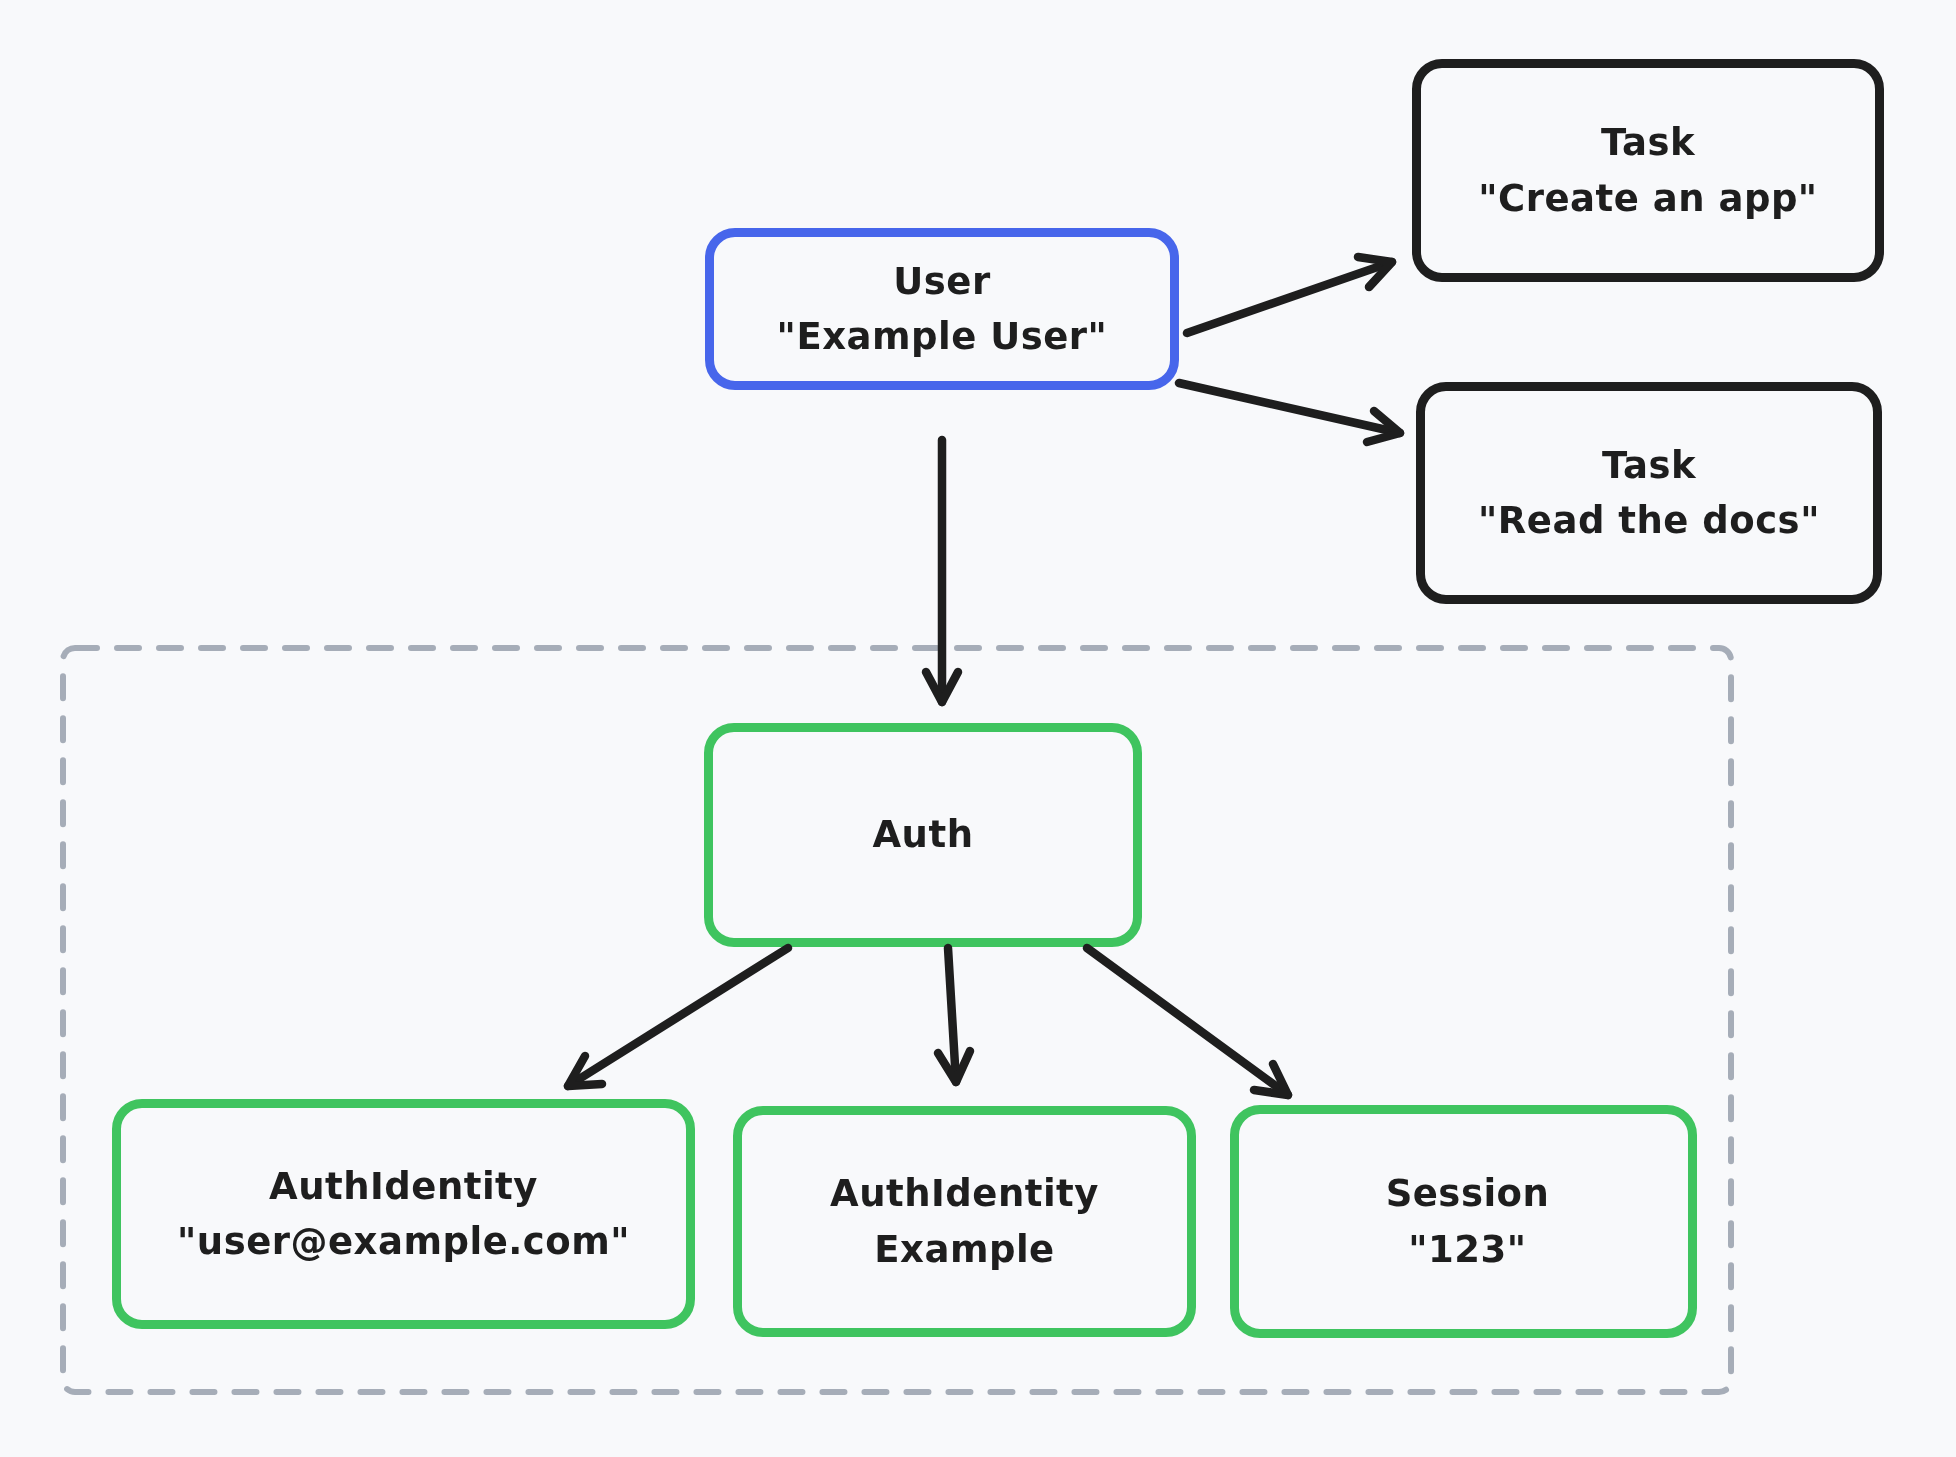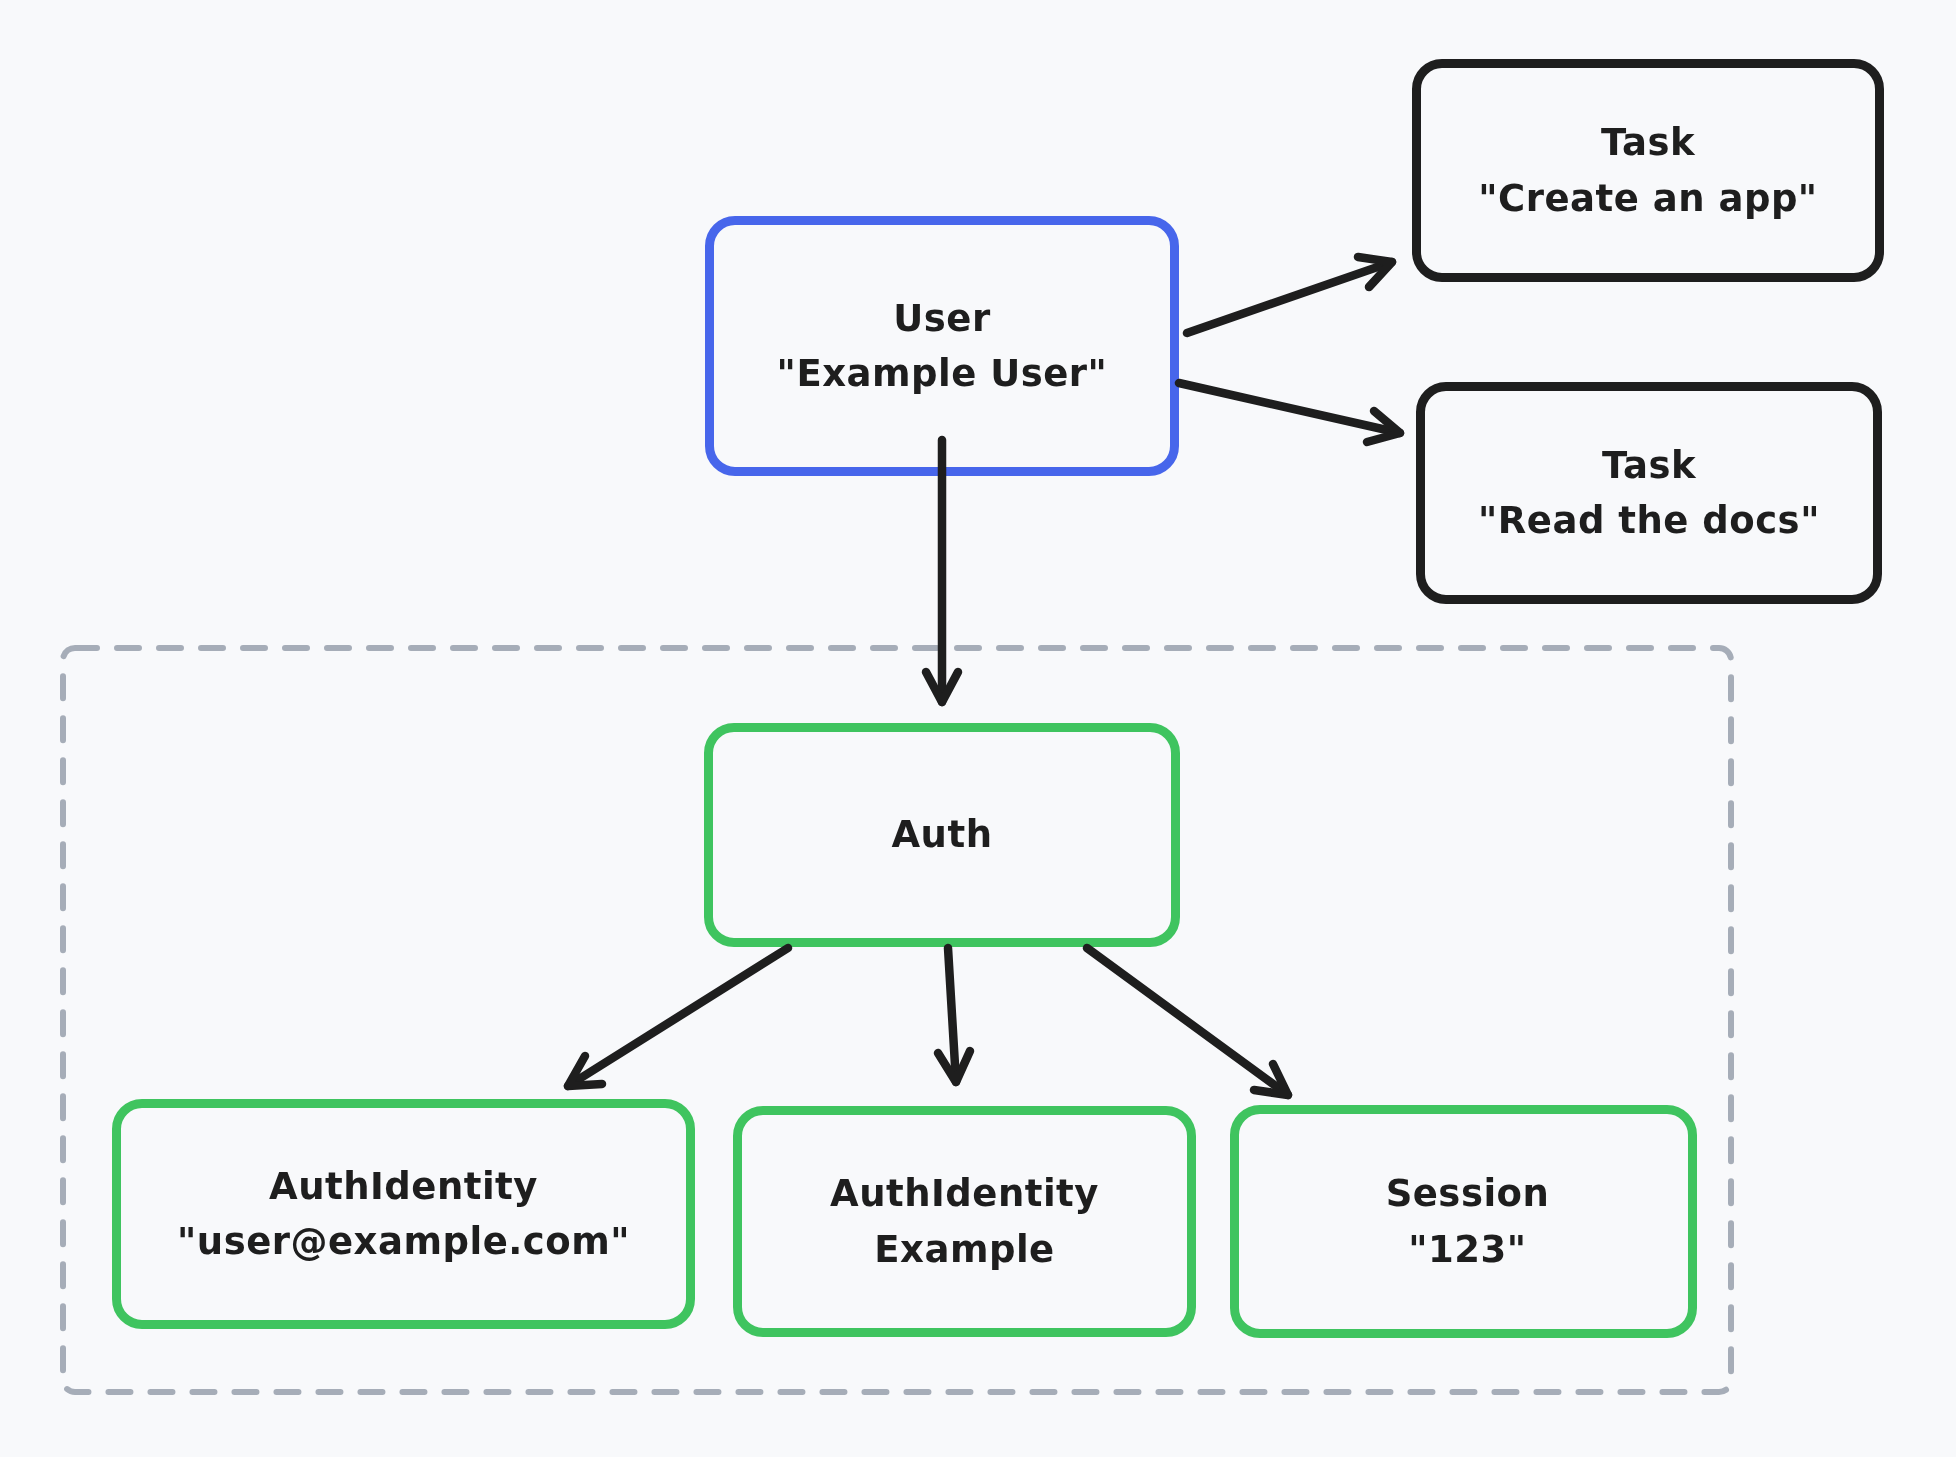--- a/index.html
+++ b/index.html
@@ -38,7 +38,7 @@
   }
   .node .line:empty { display: none; }
 
-  #node-user          { left: 705px;  top: 216px;  width: 474px; height: 260px; }
+  #node-user          { left: 705px;  top: 228px;  width: 474px; height: 162px; }
   #node-task-create   { left: 1412px; top: 59px;   width: 472px; height: 223px; }
   #node-task-read     { left: 1416px; top: 382px;  width: 466px; height: 222px; }
   #node-auth          { left: 704px;  top: 723px;  width: 476px; height: 224px; }

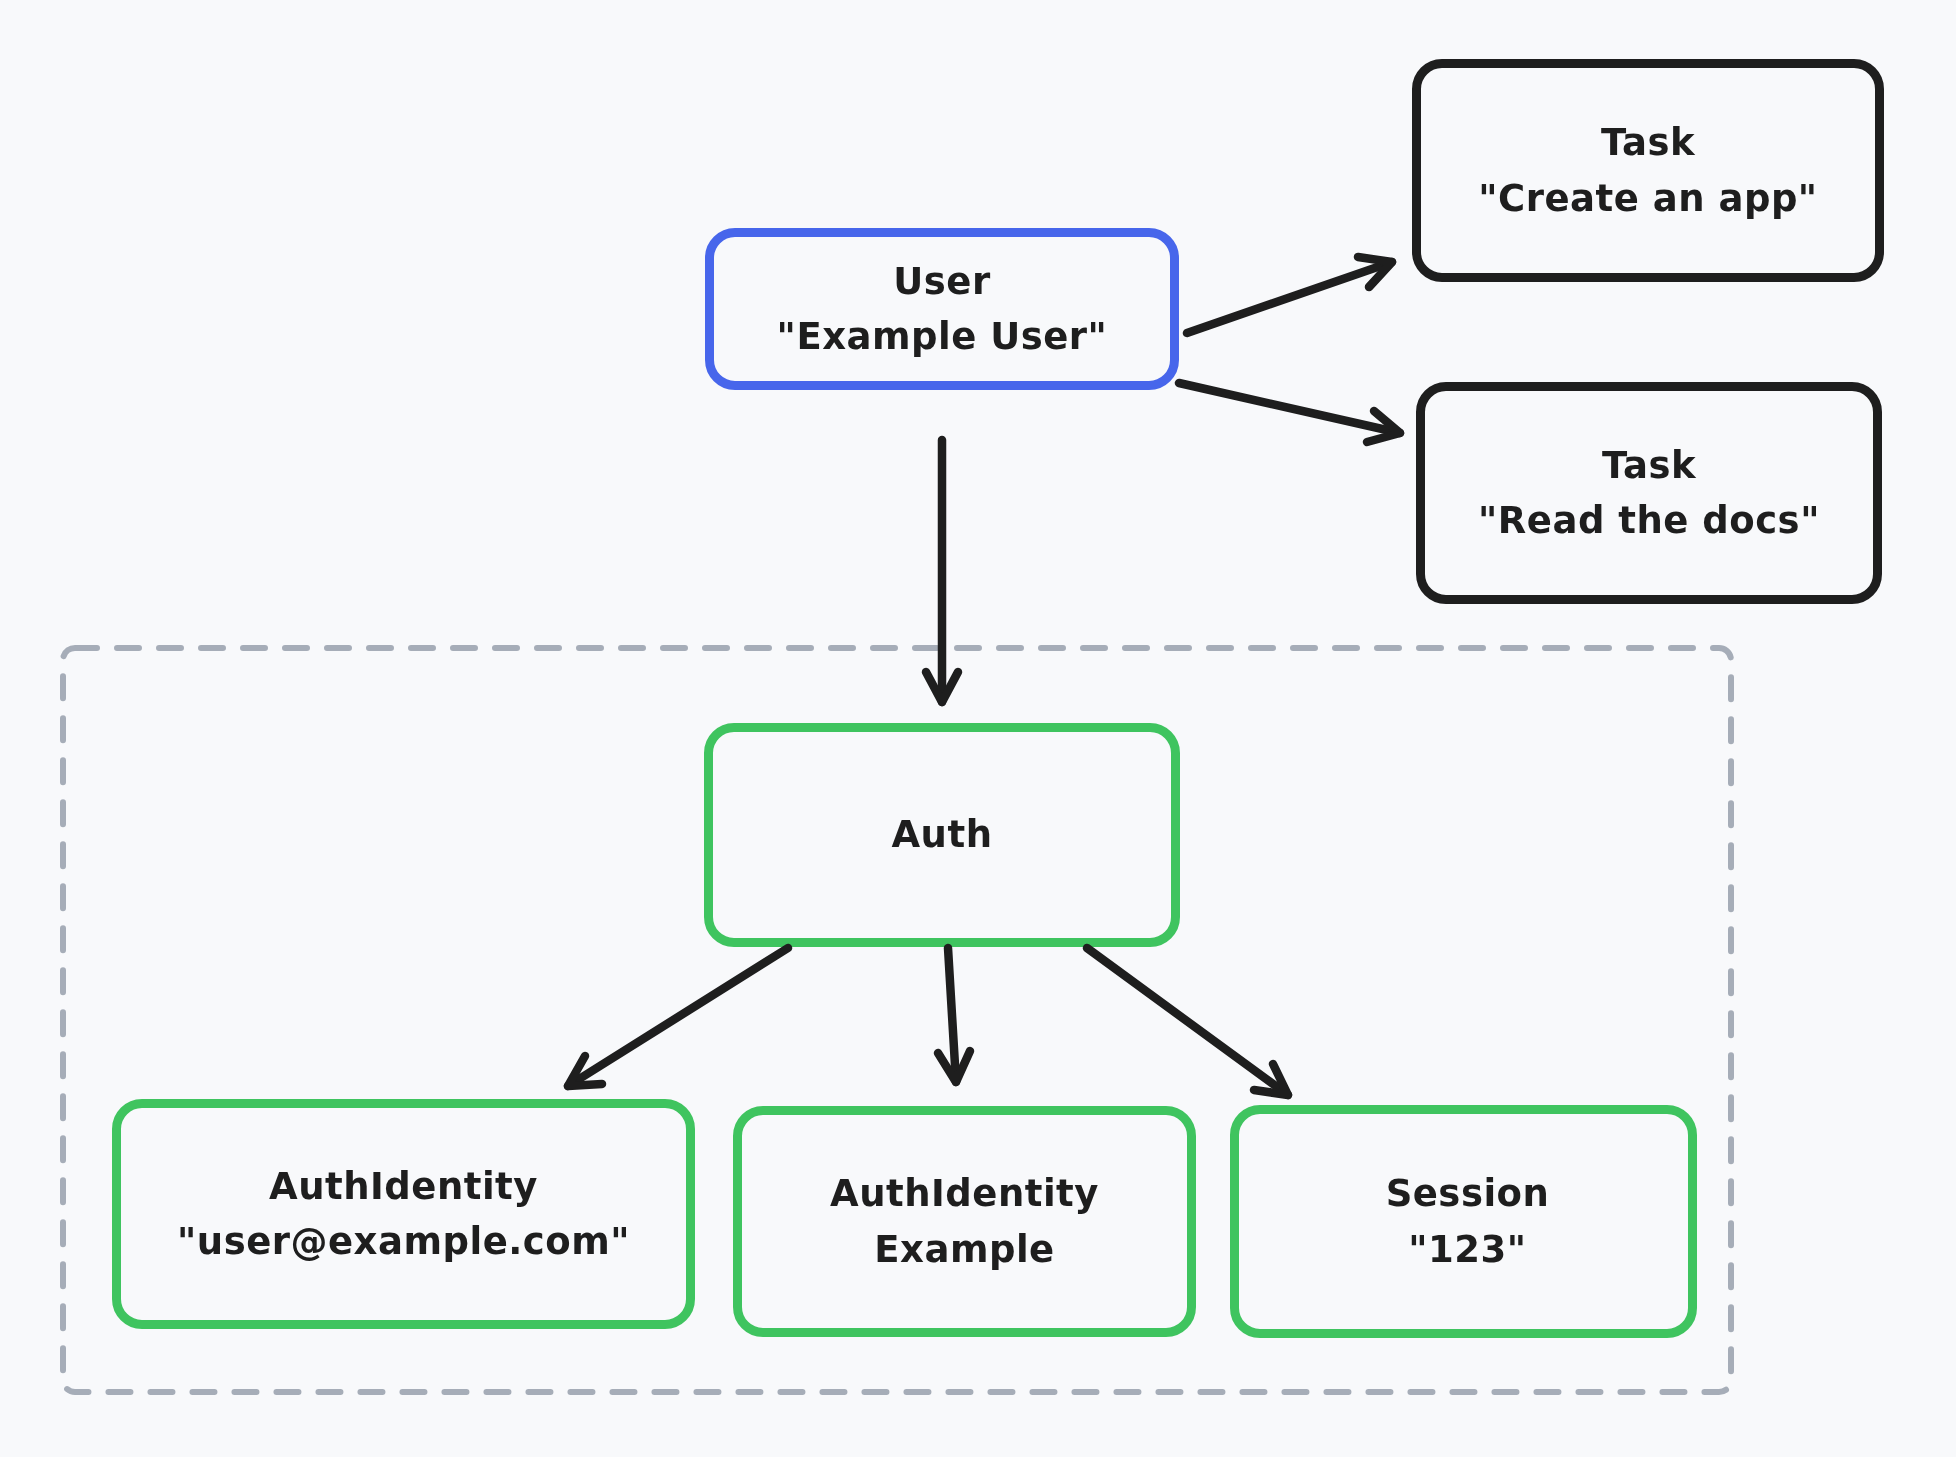--- a/index.html
+++ b/index.html
@@ -41,7 +41,7 @@
   #node-user          { left: 705px;  top: 228px;  width: 474px; height: 162px; }
   #node-task-create   { left: 1412px; top: 59px;   width: 472px; height: 223px; }
   #node-task-read     { left: 1416px; top: 382px;  width: 466px; height: 222px; }
-  #node-auth          { left: 704px;  top: 723px;  width: 476px; height: 224px; }
+  #node-auth          { left: 704px;  top: 723px;  width: 438px; height: 224px; }
   #node-identity-email{ left: 112px;  top: 1099px; width: 583px; height: 230px; }
   #node-identity-google{ left: 733px; top: 1106px; width: 463px; height: 231px; }
   #node-session       { left: 1230px; top: 1105px; width: 467px; height: 233px; }

